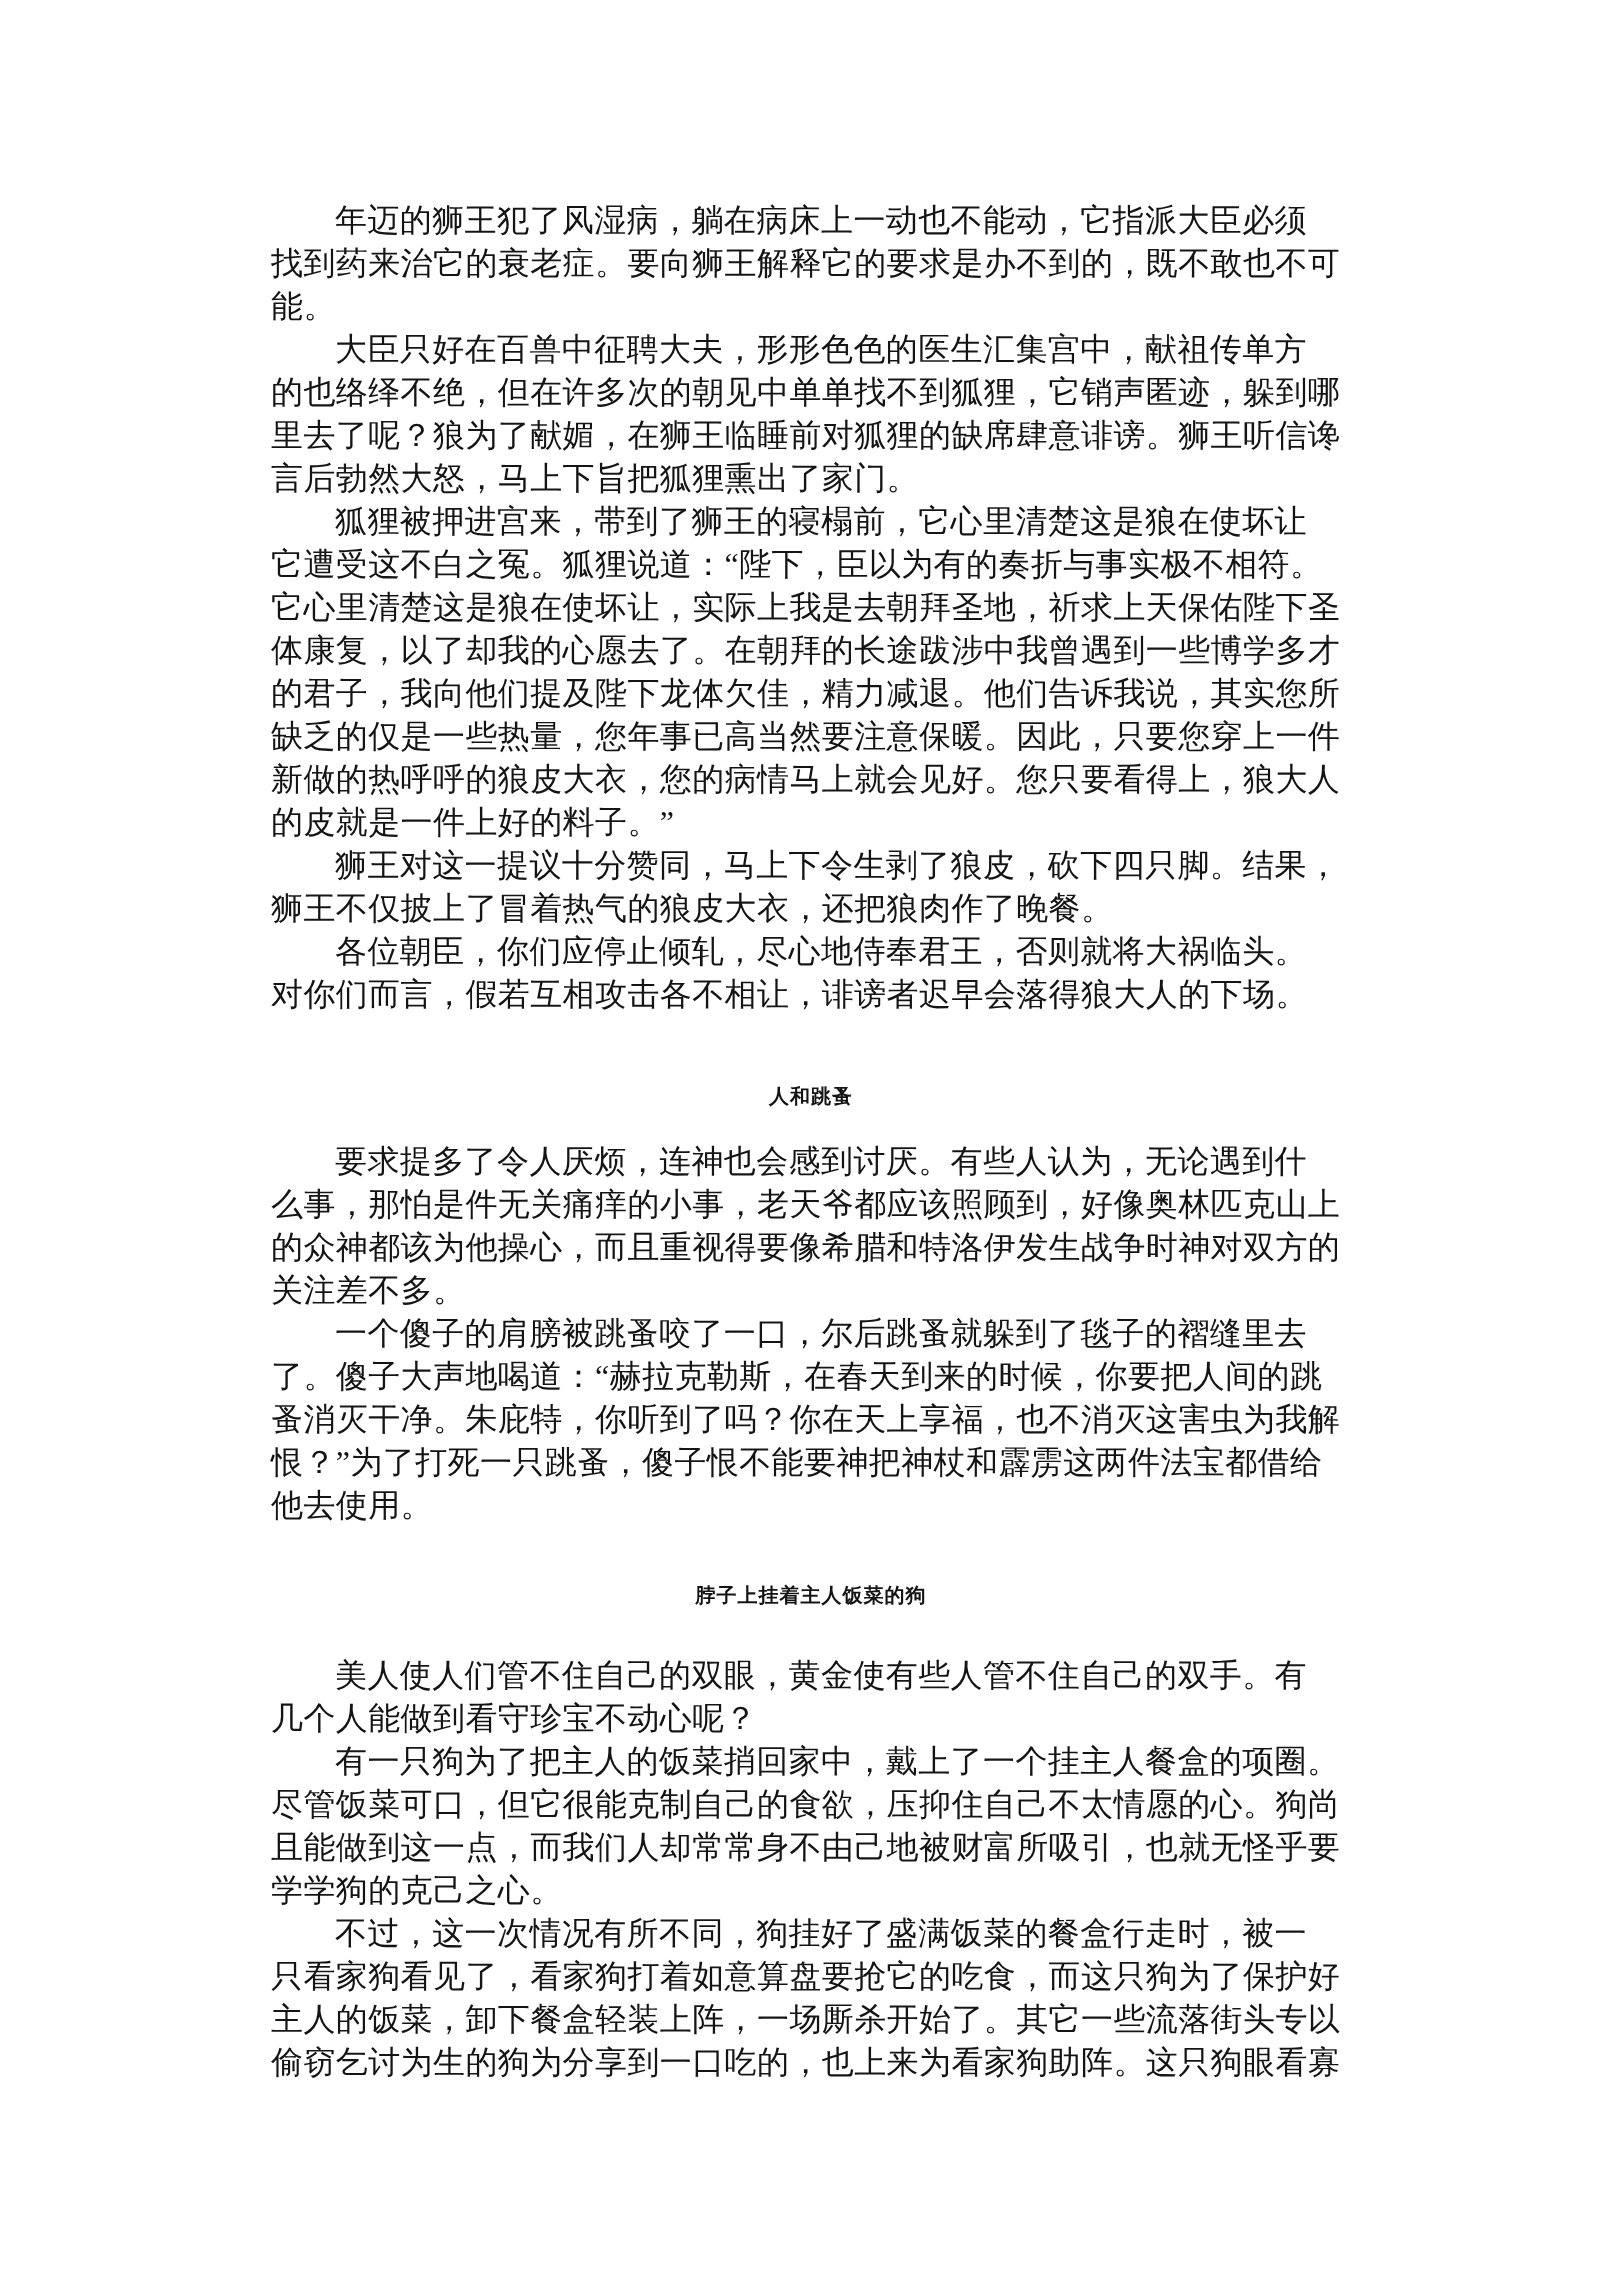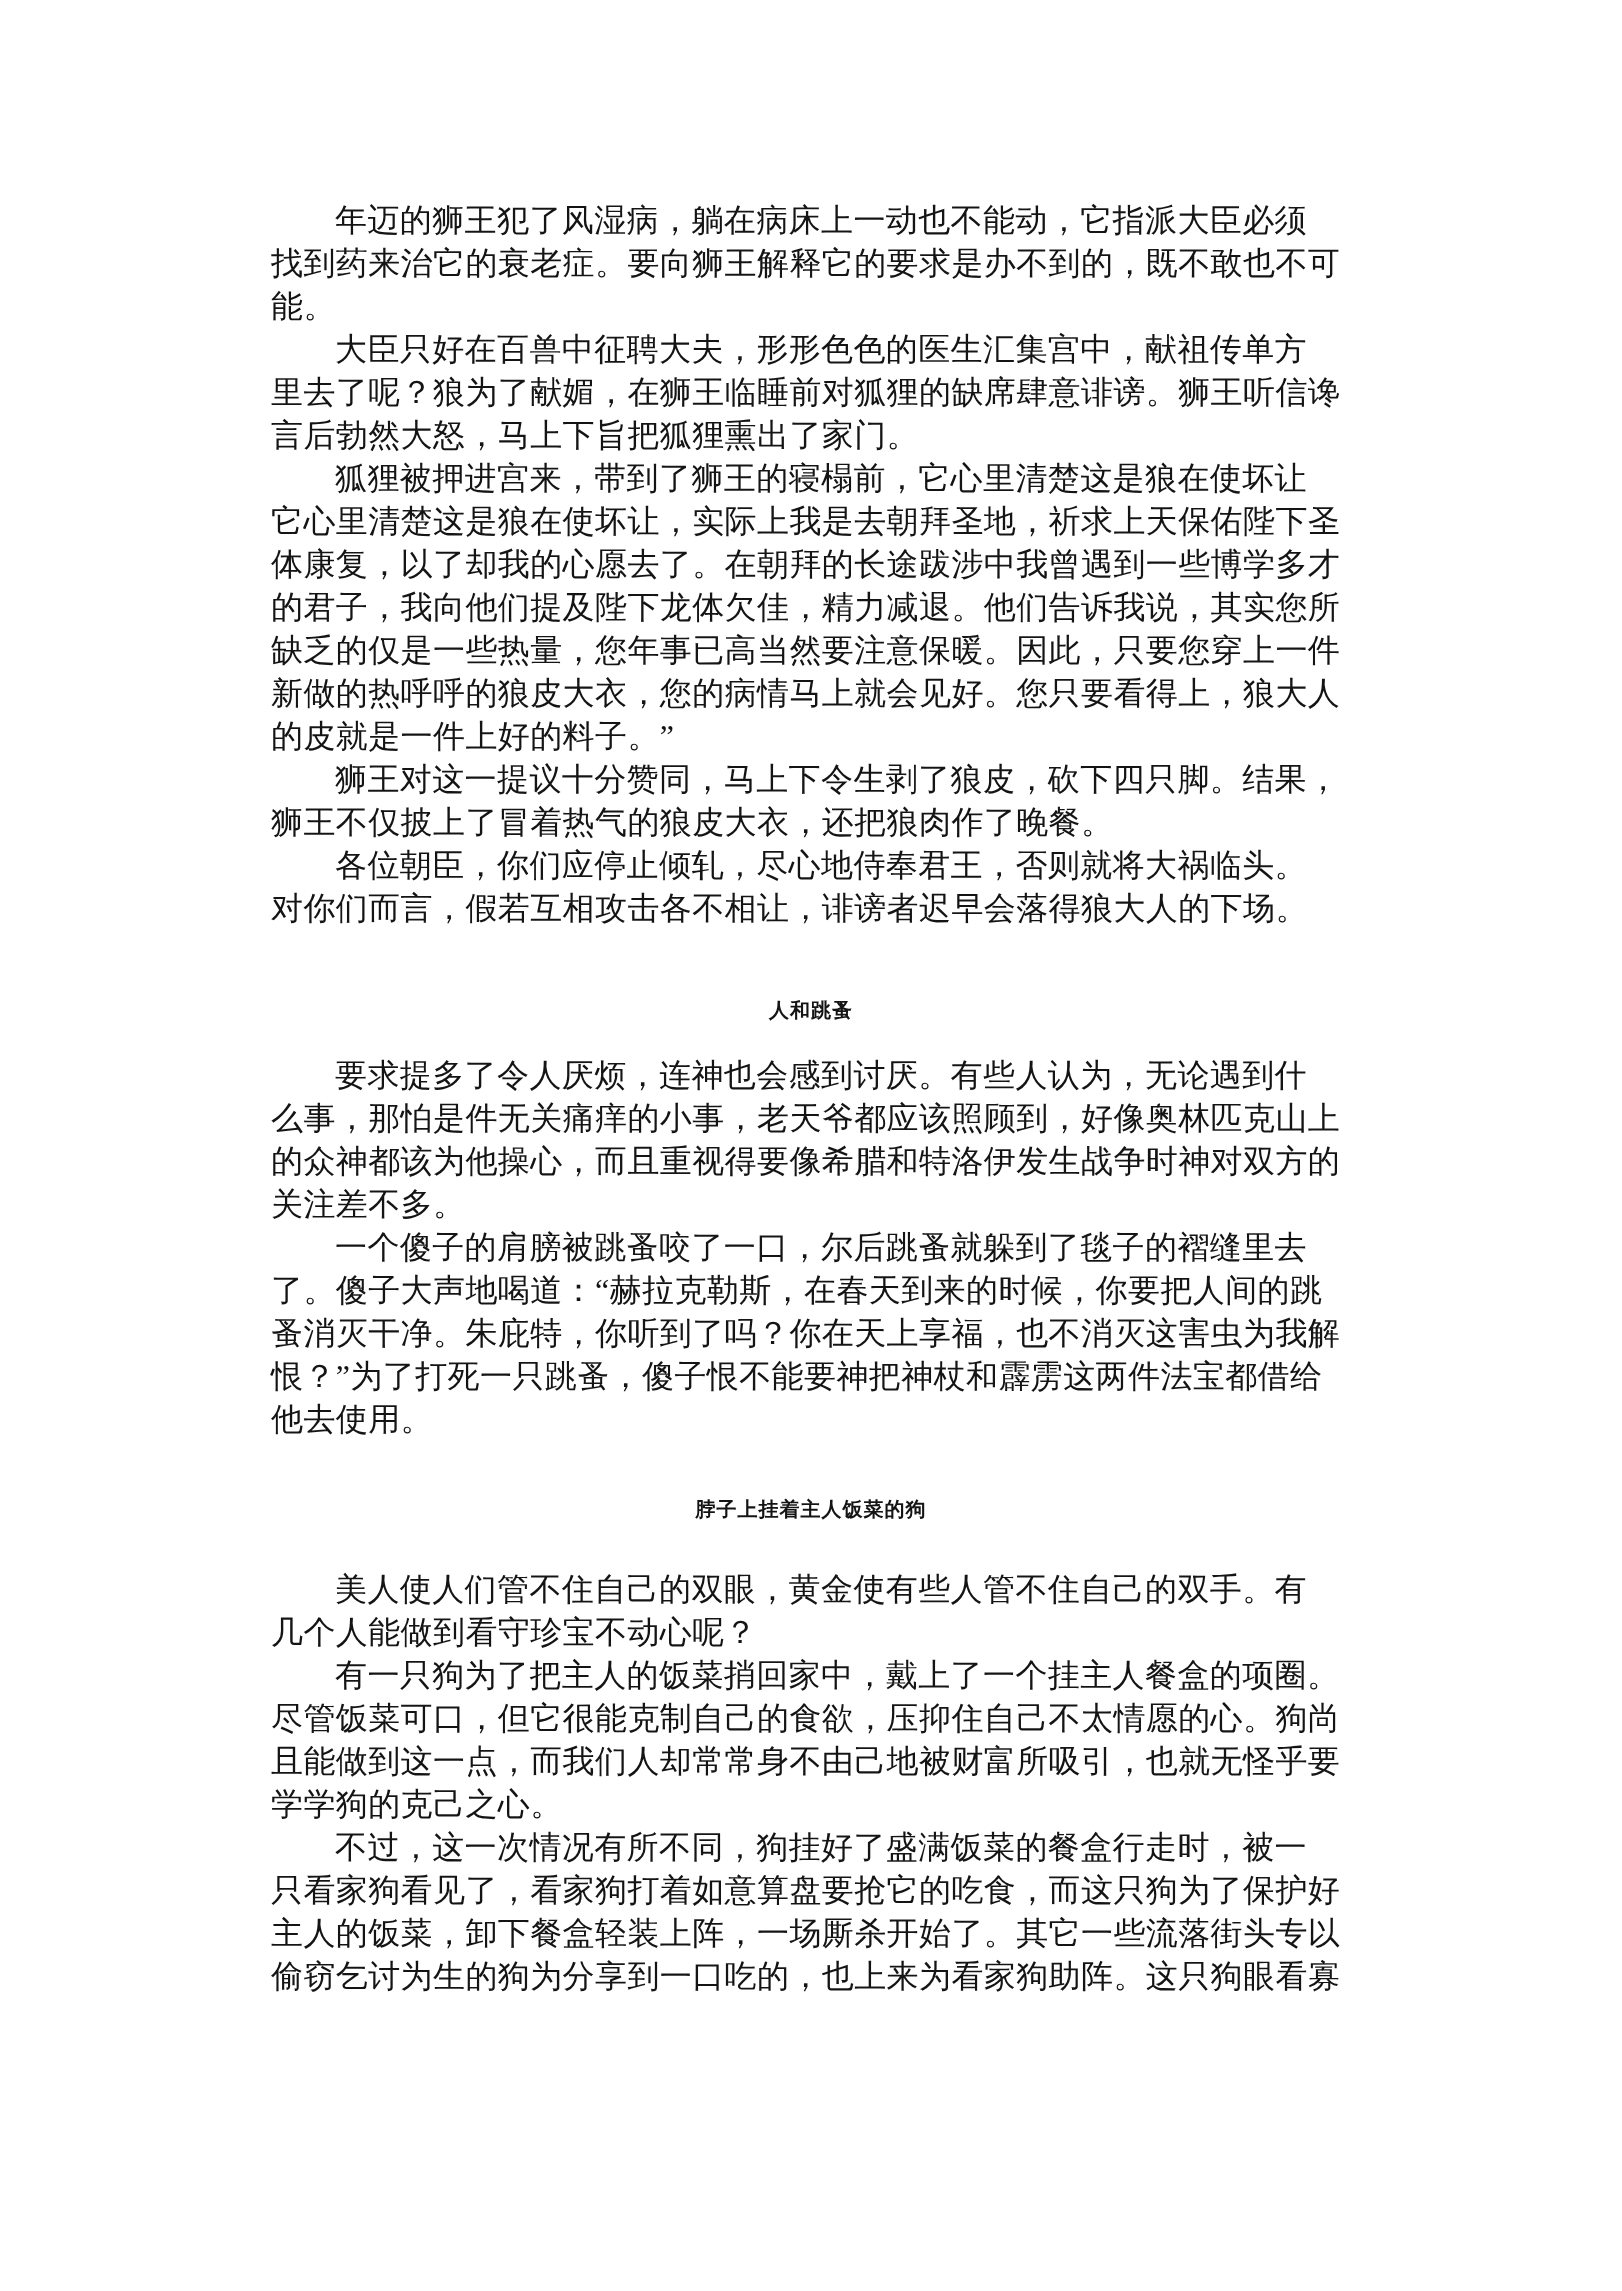--- a/index.html
+++ b/index.html
@@ -51,6 +51,7 @@
       </div>
       <div class="paragraph">
         <div class="line first">大臣只好在百兽中征聘大夫，形形色色的医生汇集宫中，献祖传单方</div>
+        <div class="line">的也络绎不绝，但在许多次的朝见中单单找不到狐狸，它销声匿迹，躲到哪</div>
         <div class="line">里去了呢？狼为了献媚，在狮王临睡前对狐狸的缺席肆意诽谤。狮王听信谗</div>
         <div class="line">言后勃然大怒，马上下旨把狐狸熏出了家门。</div>
       </div>

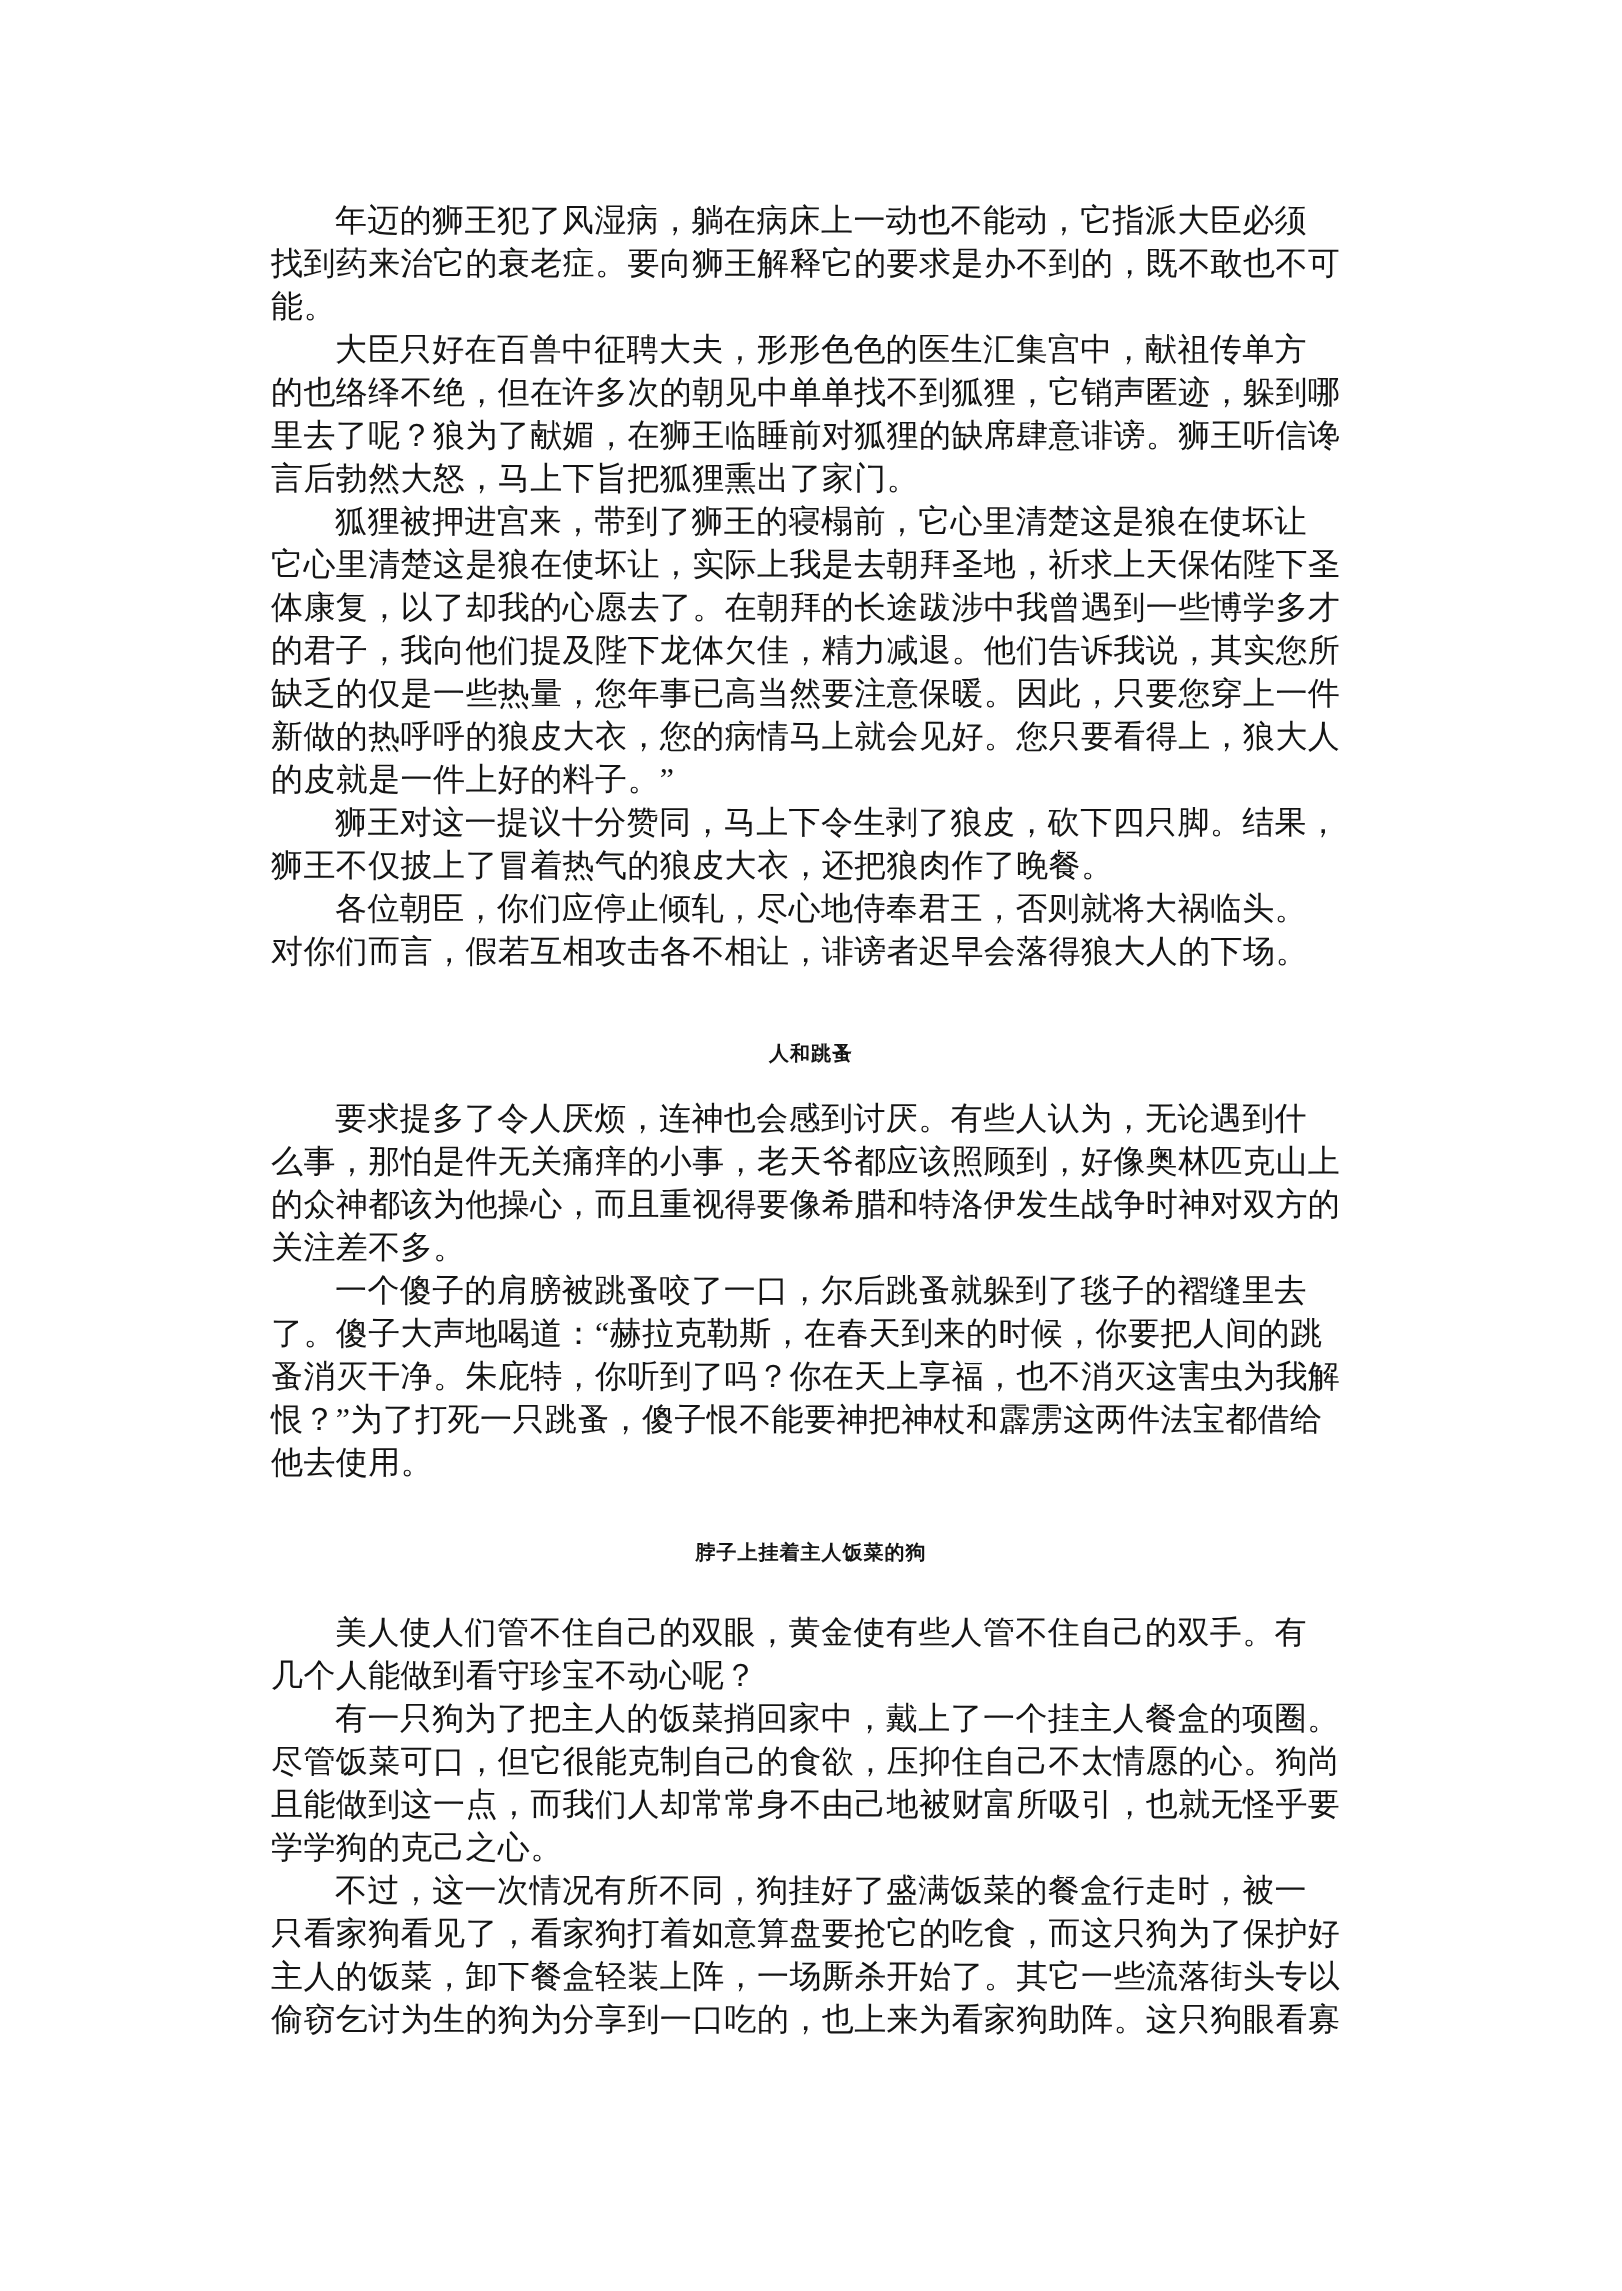--- a/index.html
+++ b/index.html
@@ -57,6 +57,7 @@
       </div>
       <div class="paragraph">
         <div class="line first">狐狸被押进宫来，带到了狮王的寝榻前，它心里清楚这是狼在使坏让</div>
+        <div class="line">它遭受这不白之冤。狐狸说道：“陛下，臣以为有的奏折与事实极不相符。</div>
         <div class="line">它心里清楚这是狼在使坏让，实际上我是去朝拜圣地，祈求上天保佑陛下圣</div>
         <div class="line">体康复，以了却我的心愿去了。在朝拜的长途跋涉中我曾遇到一些博学多才</div>
         <div class="line">的君子，我向他们提及陛下龙体欠佳，精力减退。他们告诉我说，其实您所</div>

